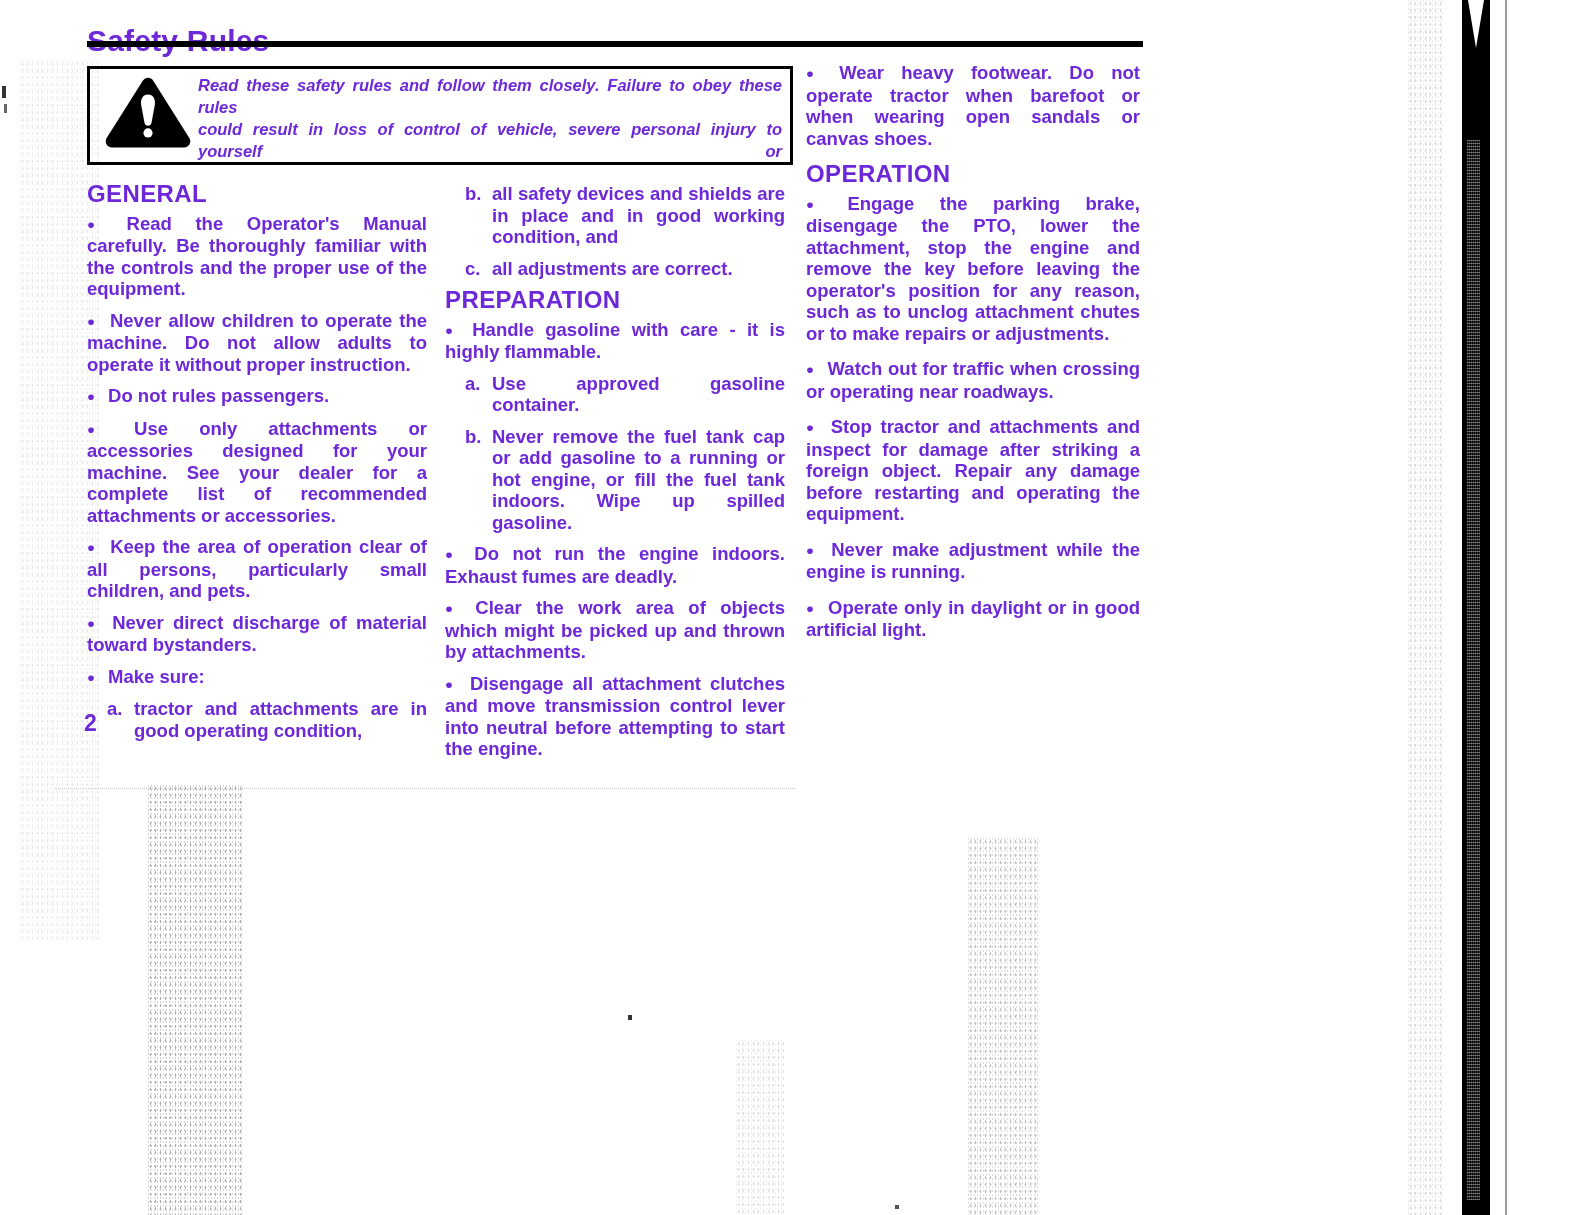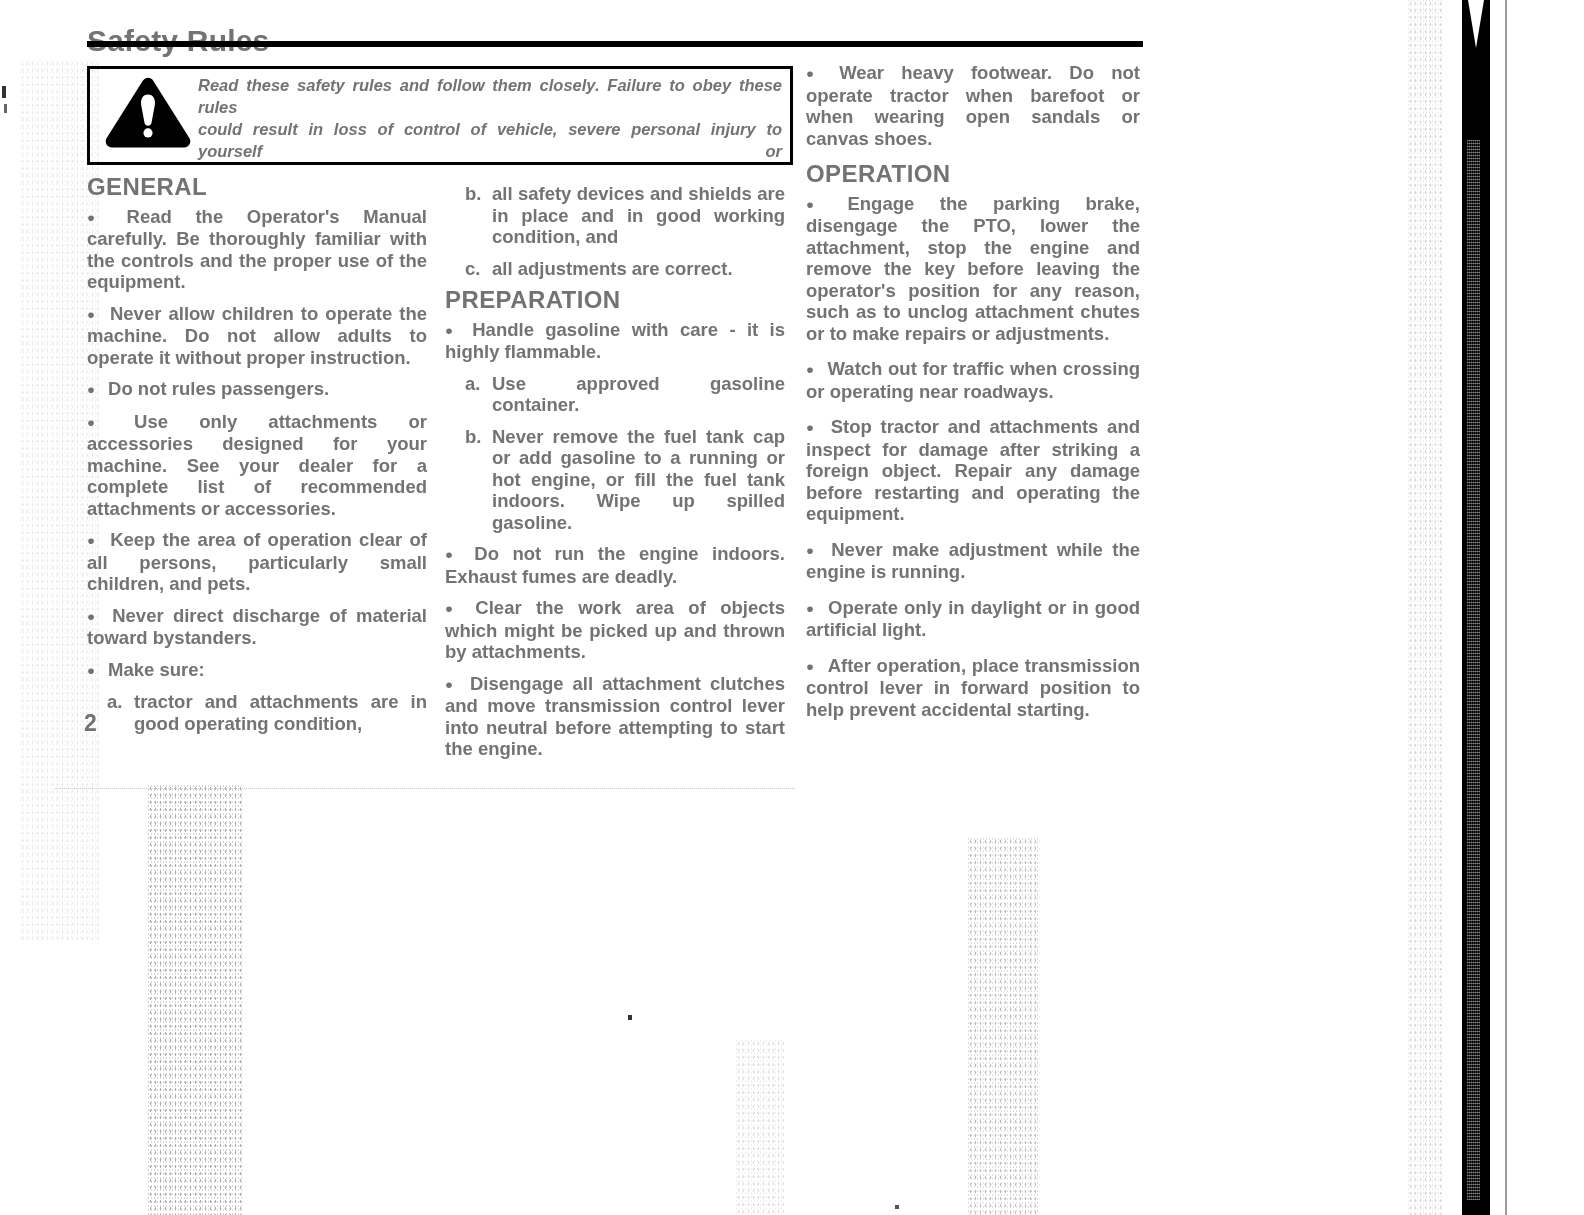--- a/index.html
+++ b/index.html
@@ -5,7 +5,7 @@
   html,body{margin:0;padding:0;background:#e8e8e8;}
   .page{
     position:relative;width:1584px;height:1215px;background:#ffffff;
-    font-family:"Liberation Sans",sans-serif;font-weight:700;color:#737373;
+    font-family:"Liberation Sans",sans-serif;font-weight:700;color:#6d28d9;
     overflow:hidden;
   }
   

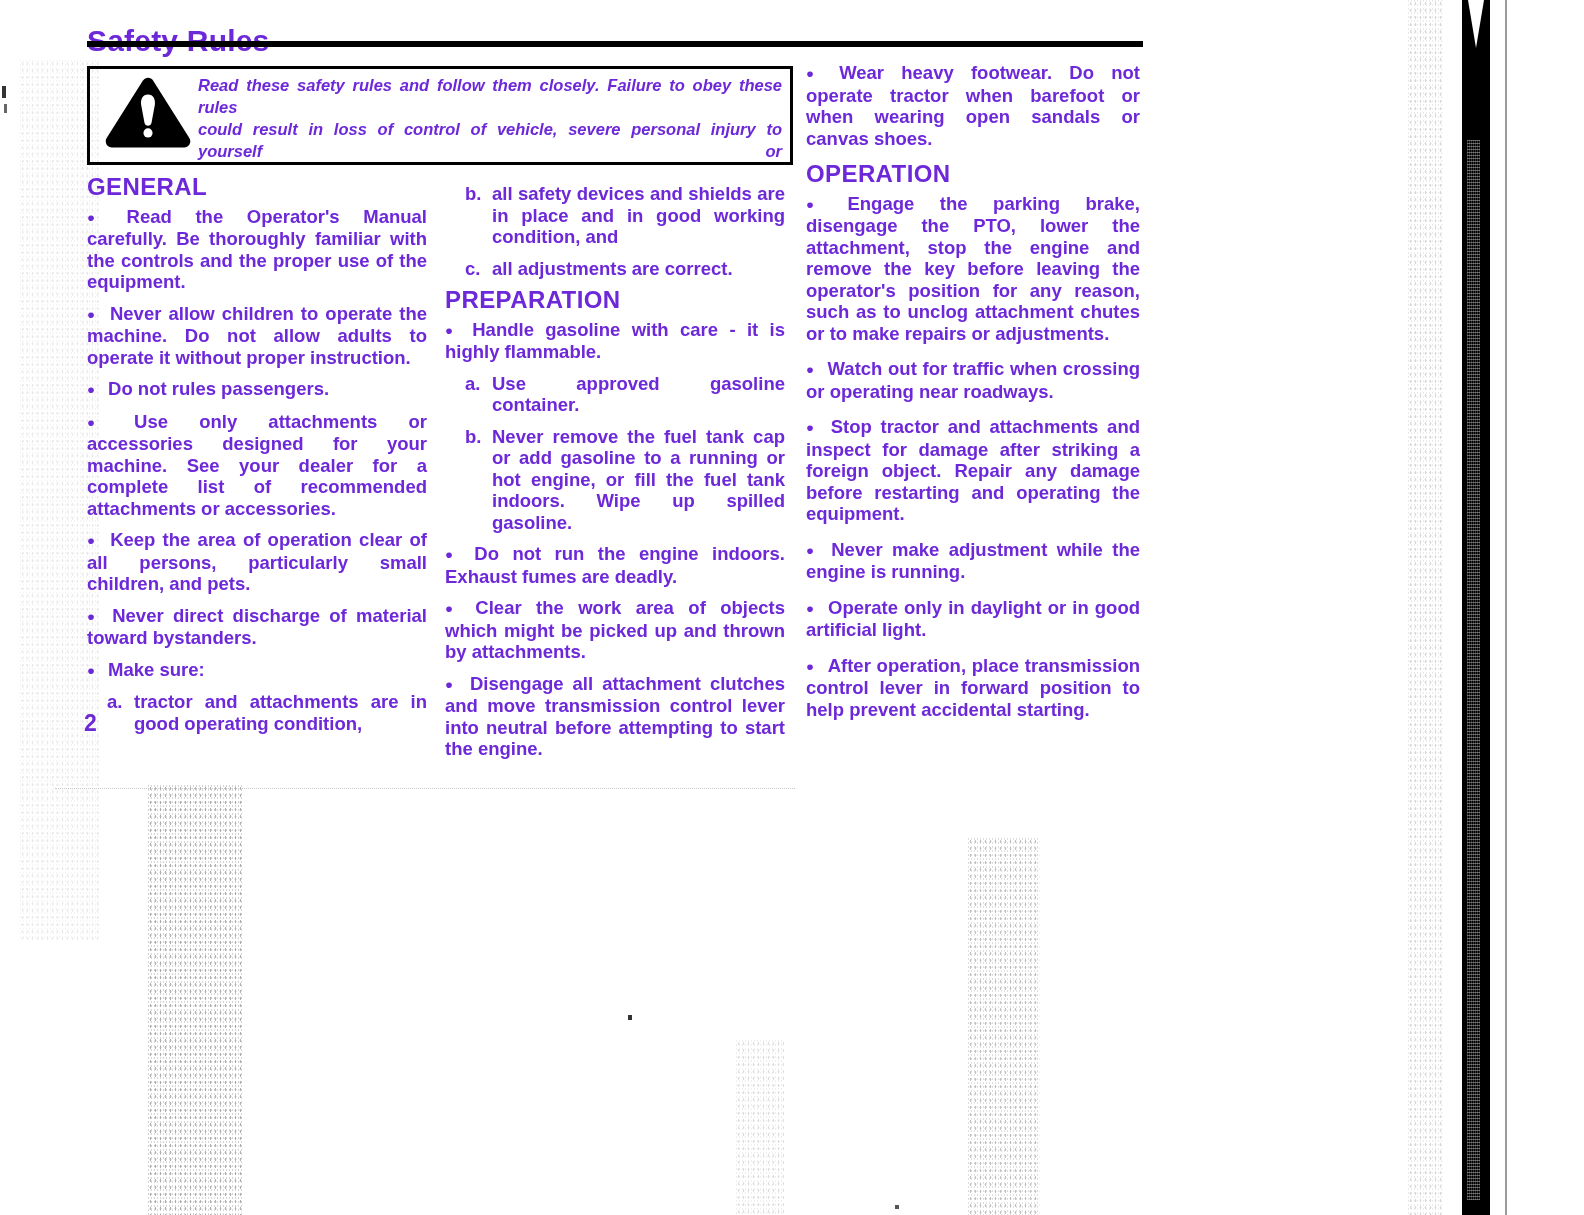--- a/index.html
+++ b/index.html
@@ -34,7 +34,7 @@
   .let{display:flex;margin:0 0 10px 0;padding-left:20px;}
   .let .lab{width:27px;flex:none;}
   .let .ltx{flex:1;text-align:justify;}
-  .col1{left:87px;top:176px;width:340px;}
+  .col1{left:87px;top:183px;width:340px;}
   .col2{left:445px;top:183px;width:340px;}
   .col3{left:806px;top:62px;width:334px;}
   .col2 .heading{margin-top:2px;}

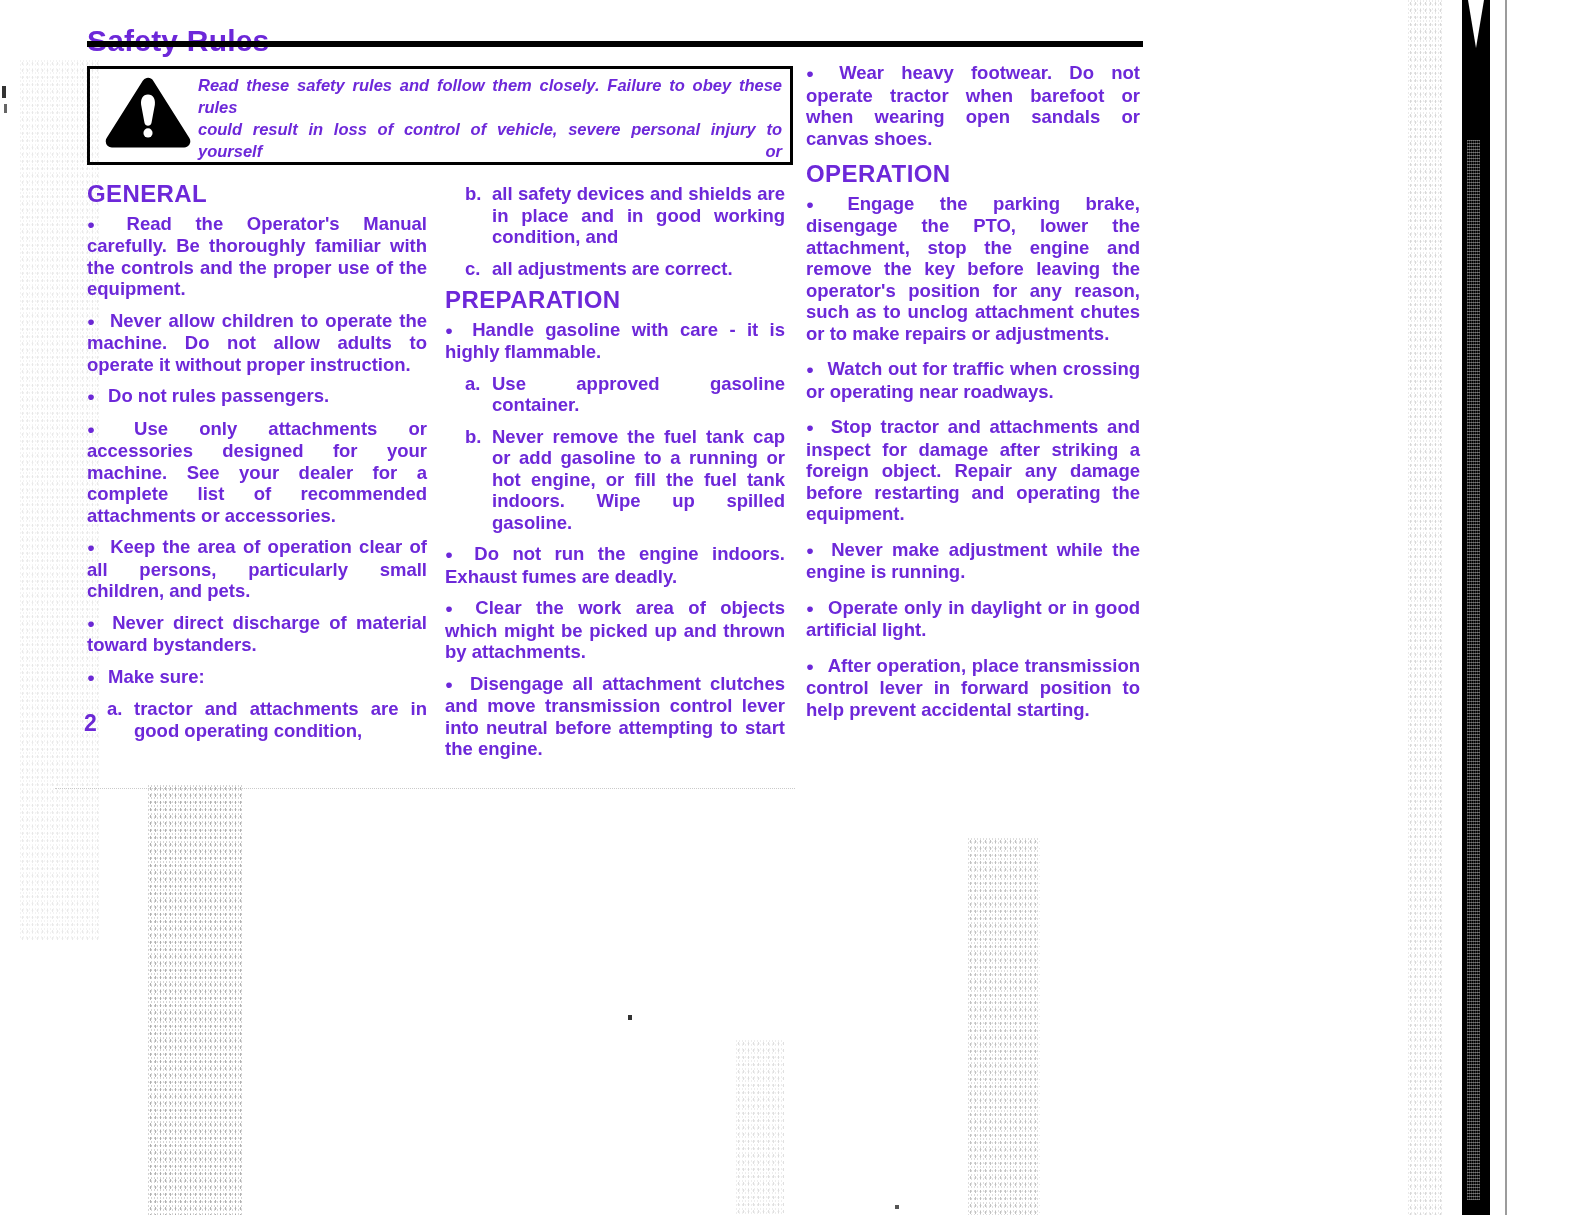--- a/index.html
+++ b/index.html
@@ -145,7 +145,6 @@
     <p><span class="bu">●</span><span>Stop tractor and attachments and inspect for damage after striking a foreign object. Repair any damage before restarting and operating the equipment.</span></p>
     <p><span class="bu">●</span><span>Never make adjustment while the engine is running.</span></p>
     <p><span class="bu">●</span><span>Operate only in daylight or in good artificial light.</span></p>
-    <p><span class="bu">●</span><span>After operation, place transmission control lever in forward position to help prevent accidental starting.</span></p>
   </div>
 
   <div class="pagenum">2</div>

